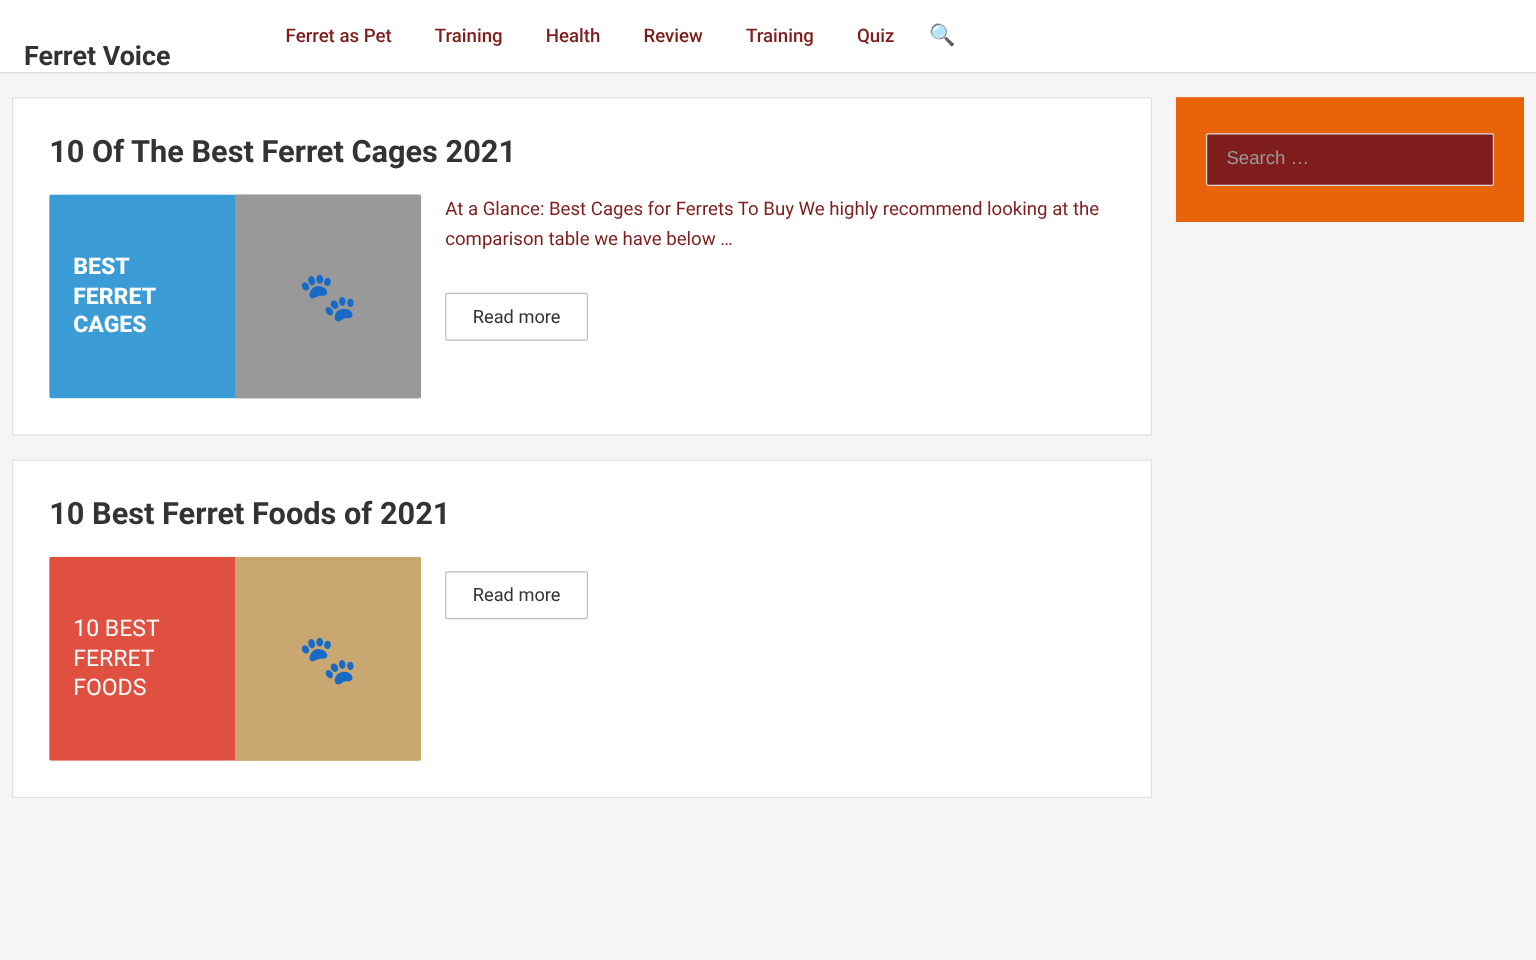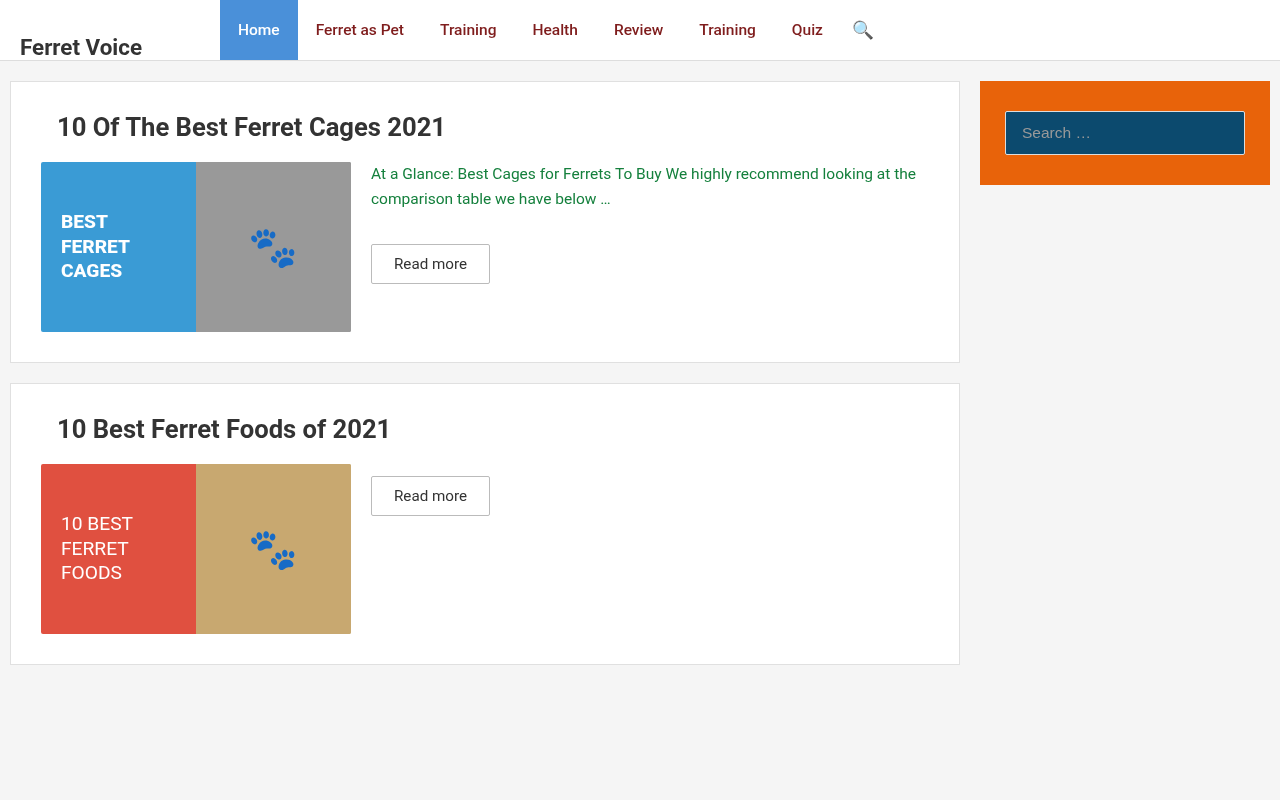--- a/index.html
+++ b/index.html
@@ -215,9 +215,6 @@
 <nav>
   <div class="nav-brand">Ferret Voice</div>
   <ul class="nav-links">
-    <li class="active">
-      <a href="#">Home</a>
-    </li>
     <li>
       <a href="#">Ferret as Pet</a>
     </li>

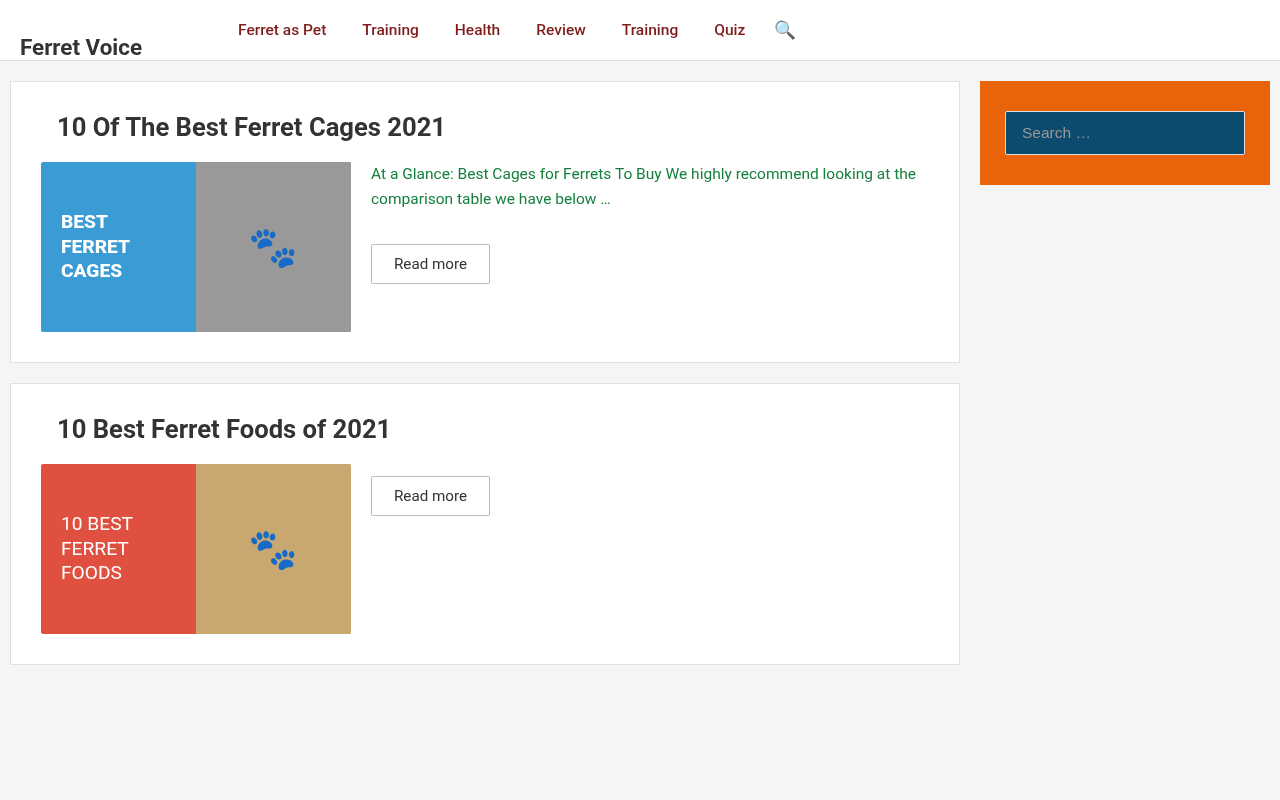--- a/index.html
+++ b/index.html
@@ -85,7 +85,6 @@
       font-weight: 700;
       color: #333;
       margin-bottom: 20px;
-      margin-left: 16px;
     }
     .article-body {
       display: flex;

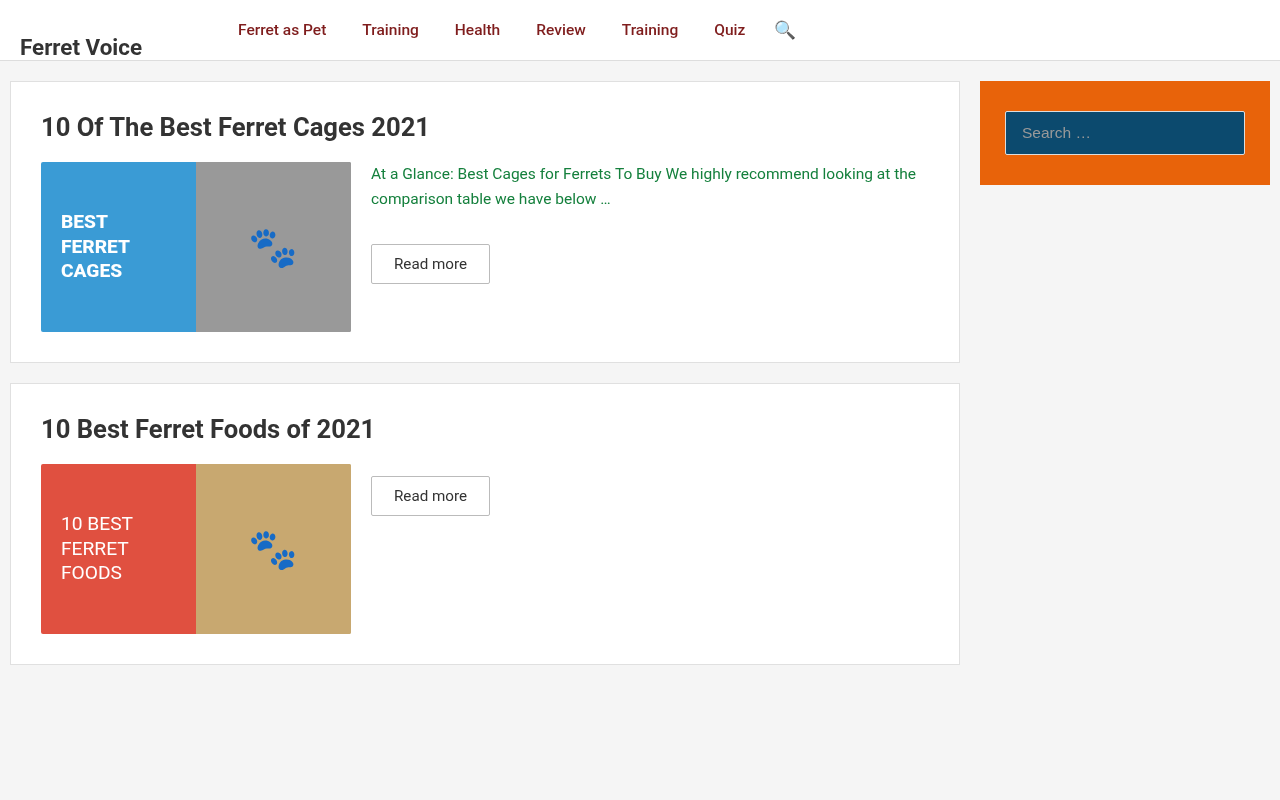--- a/index.html
+++ b/index.html
@@ -198,7 +198,7 @@
       width: 100%;
       padding: 12px 16px;
       border: 1px solid #ddd;
-      background: #0c4a6e;
+      background: #7f1d1d;
       font-size: 0.97rem;
       color: #999;
       outline: none;

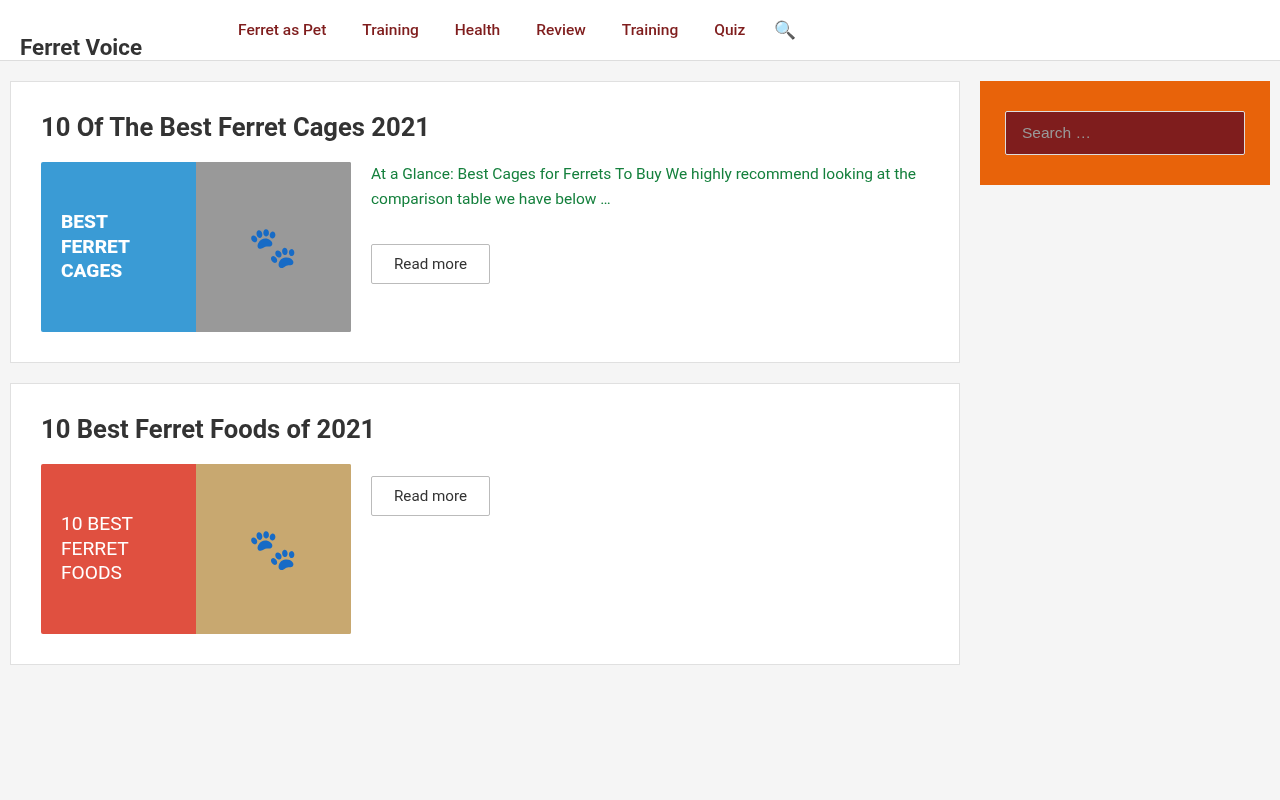--- a/index.html
+++ b/index.html
@@ -171,7 +171,7 @@
     }
     .article-excerpt {
       font-size: 0.97rem;
-      color: #15803d;
+      color: #7f1d1d;
       line-height: 1.6;
       margin-bottom: 20px;
     }

